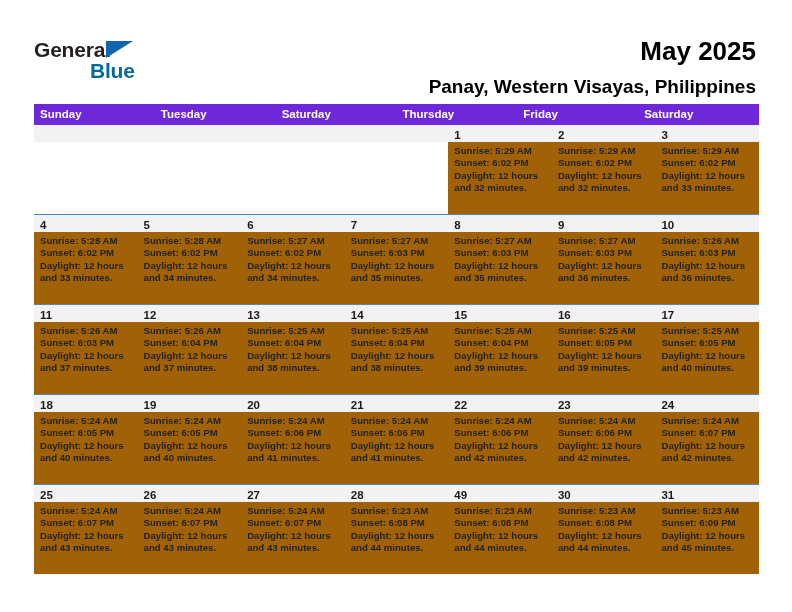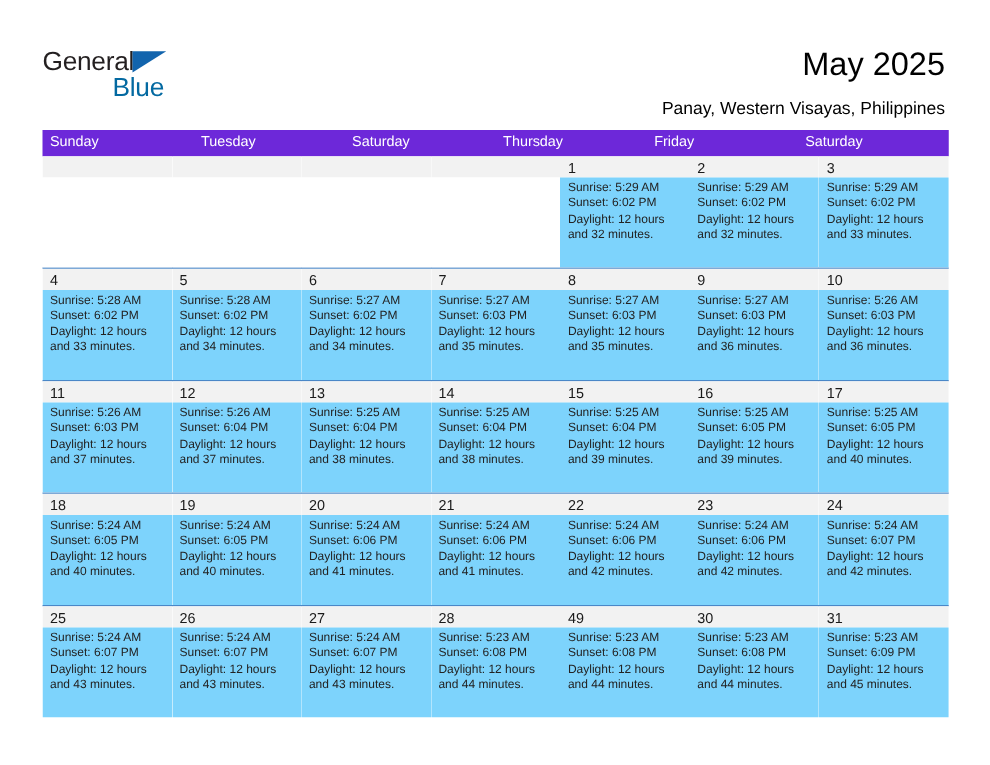--- a/index.html
+++ b/index.html
@@ -19,6 +19,7 @@
     width: 792px;
     height: 612px;
     box-sizing: border-box;
+    font-weight: bold;
   }
 
   

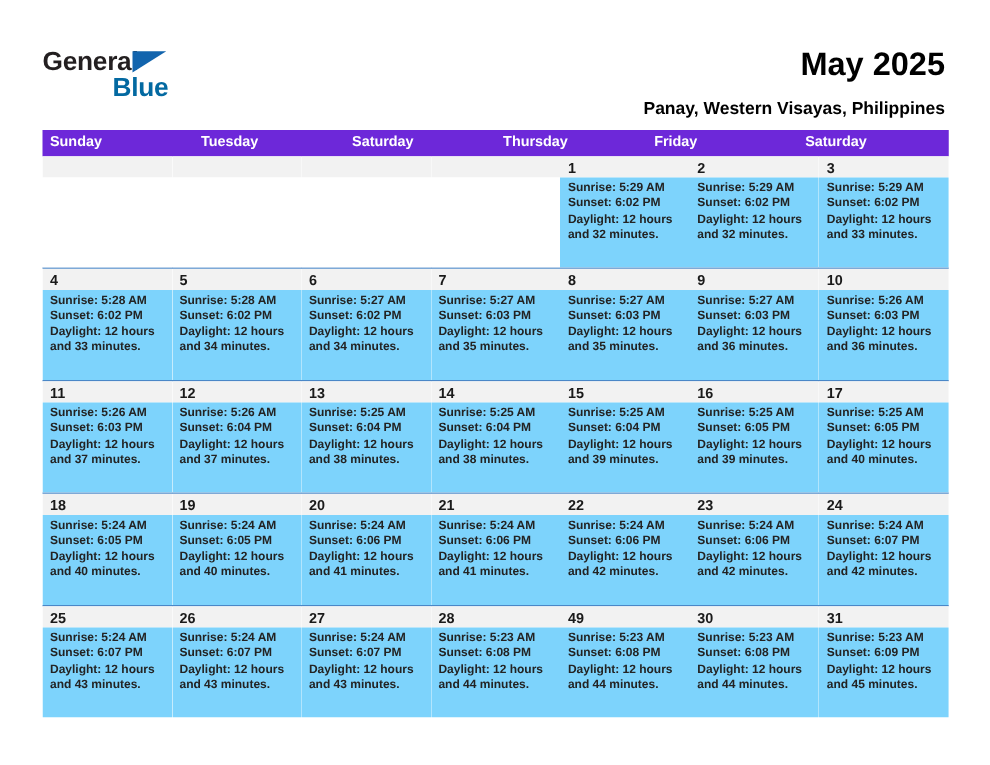--- a/index.html
+++ b/index.html
@@ -80,7 +80,7 @@
     position: absolute;
     right: 36px;
     top: 78px;
-    font-size: 14px;
+    font-size: 19px;
     line-height: 17px;
     color: #000000;
     text-align: right;

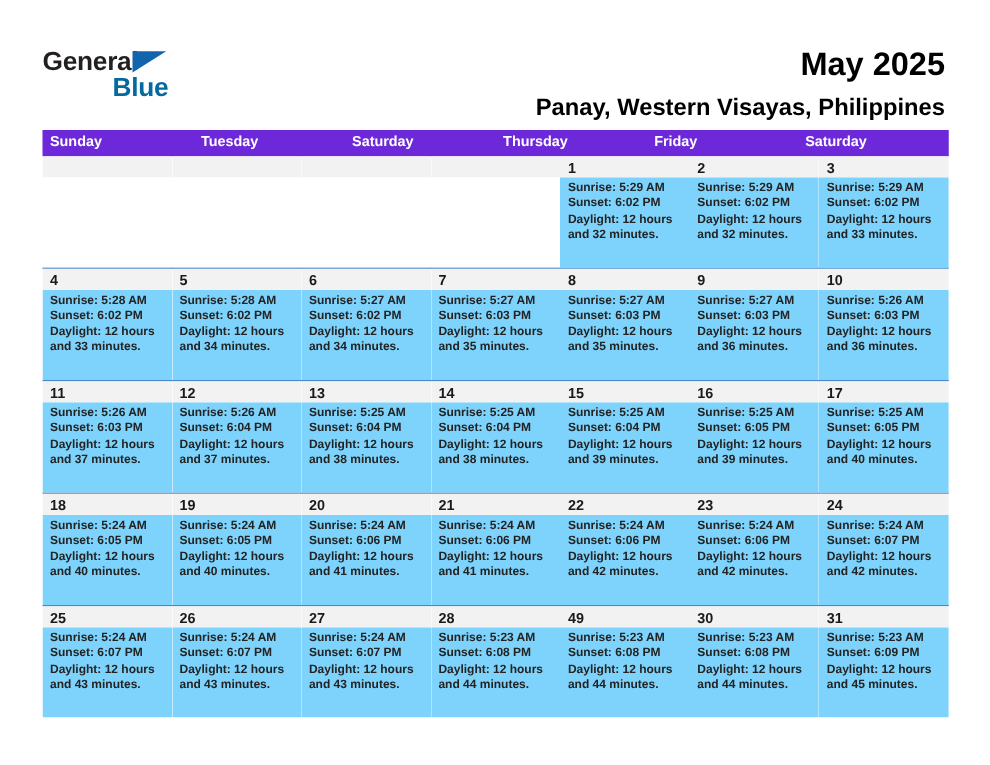--- a/index.html
+++ b/index.html
@@ -147,7 +147,7 @@
   }
   .day-body {
     padding: 3px 6px 0 6px;
-    background: #7dd3fc;
+    background: #a16207;
     height: 72px;
     box-sizing: border-box;
   }

